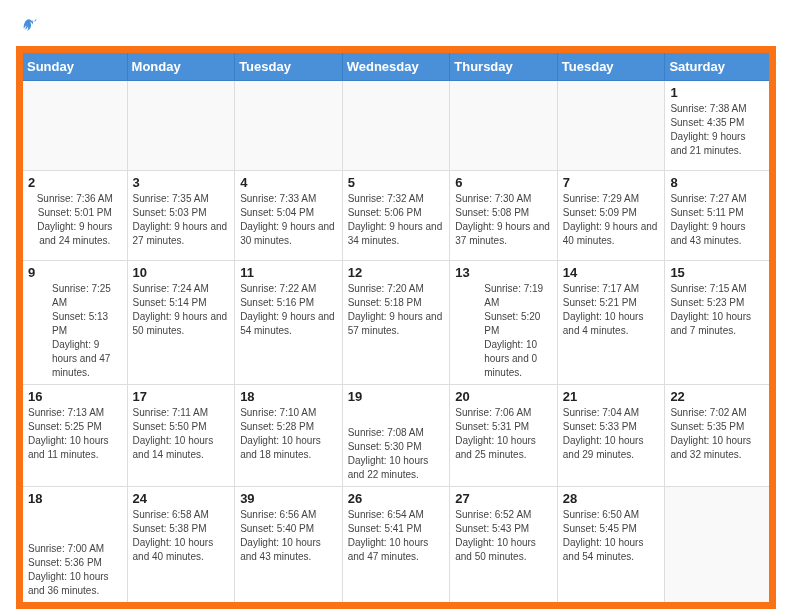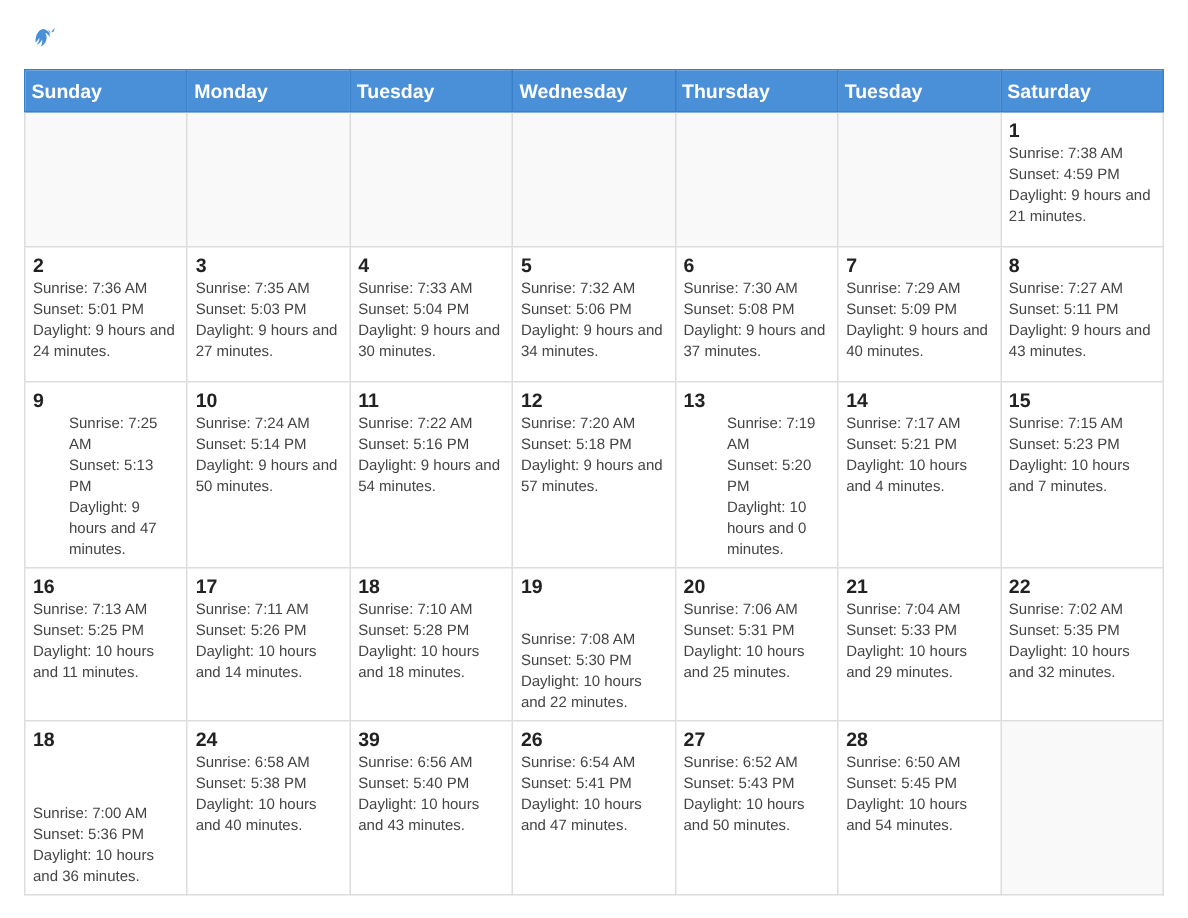--- a/index.html
+++ b/index.html
@@ -55,7 +55,7 @@
     .calendar {
       width: 100%;
       border-collapse: collapse;
-      border: 1px solid #f97316;
+      border: 7px solid #f97316;
     }
     .calendar th {
       background-color: #4a90d9;

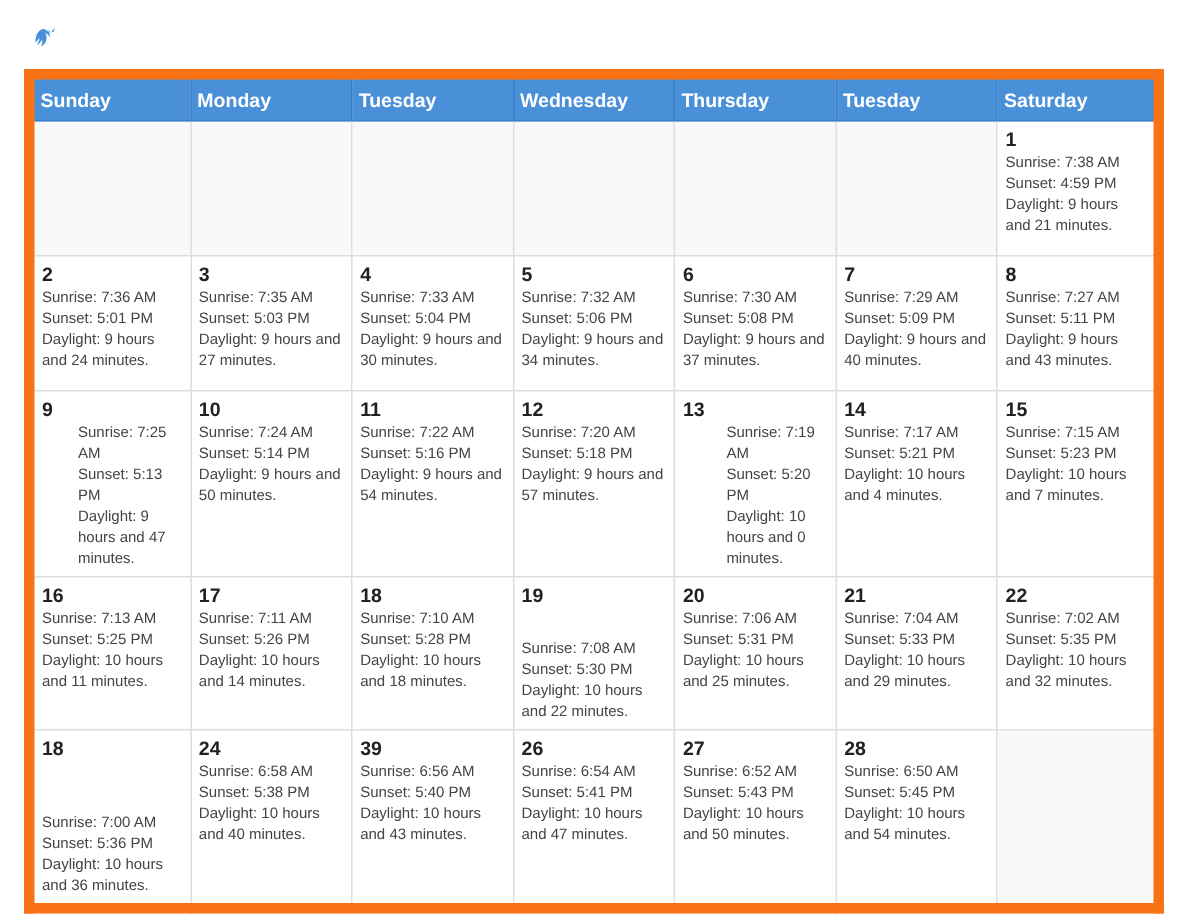--- a/index.html
+++ b/index.html
@@ -133,7 +133,7 @@
         <td>
           <div class="day-number">1</div>
           <div class="day-info" style="white-space: pre-line;">Sunrise: 7:38 AM
-Sunset: 4:59 PM
+Sunset: 4:35 PM
 Daylight: 9 hours and 21 minutes.</div>
         </td>
       </tr>

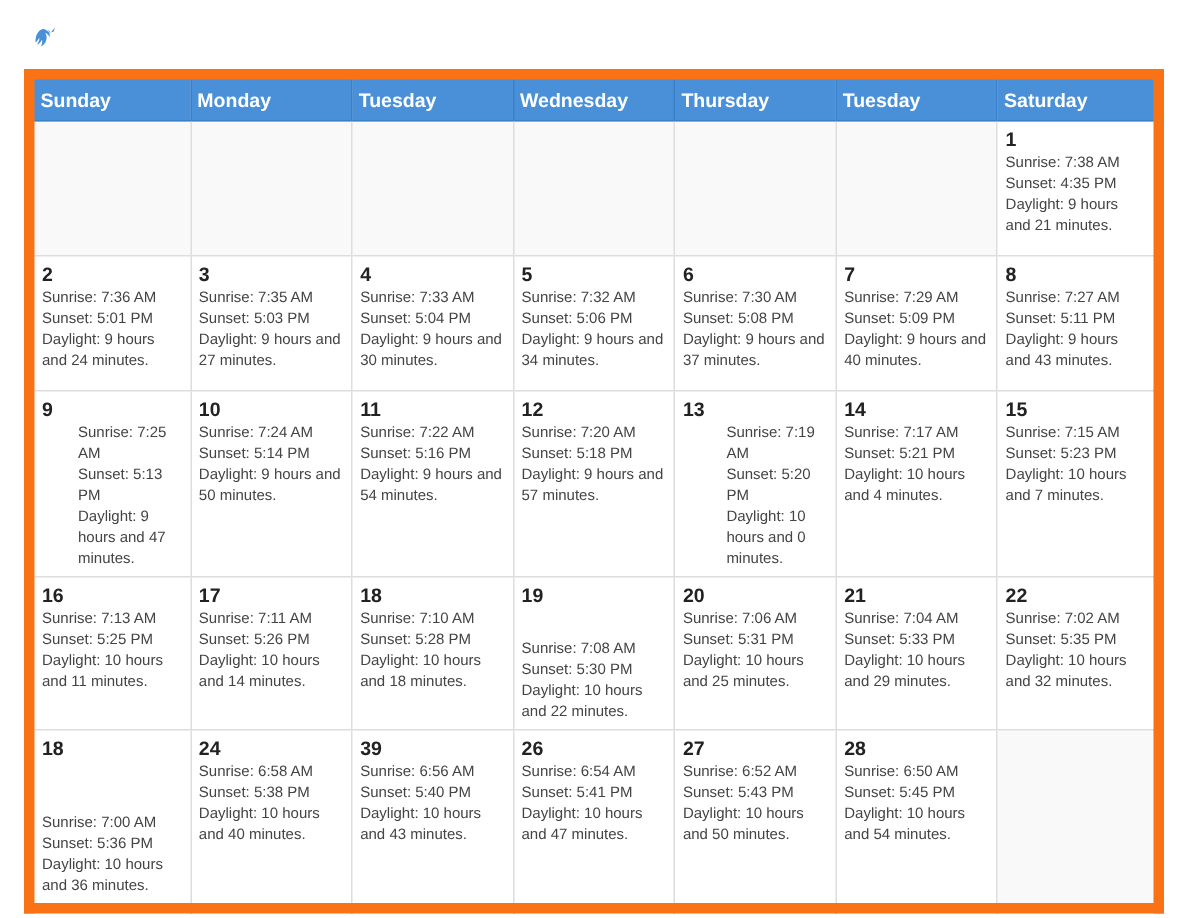--- a/index.html
+++ b/index.html
@@ -140,7 +140,7 @@
       <tr>
         <td>
           <div class="day-number">2</div>
-          <div class="day-info" style="white-space: pre-line;">Sunrise: 7:36 AM
+          <div class="day-info" style="white-space: pre-line; text-align: center;">Sunrise: 7:36 AM
 Sunset: 5:01 PM
 Daylight: 9 hours and 24 minutes.</div>
         </td>

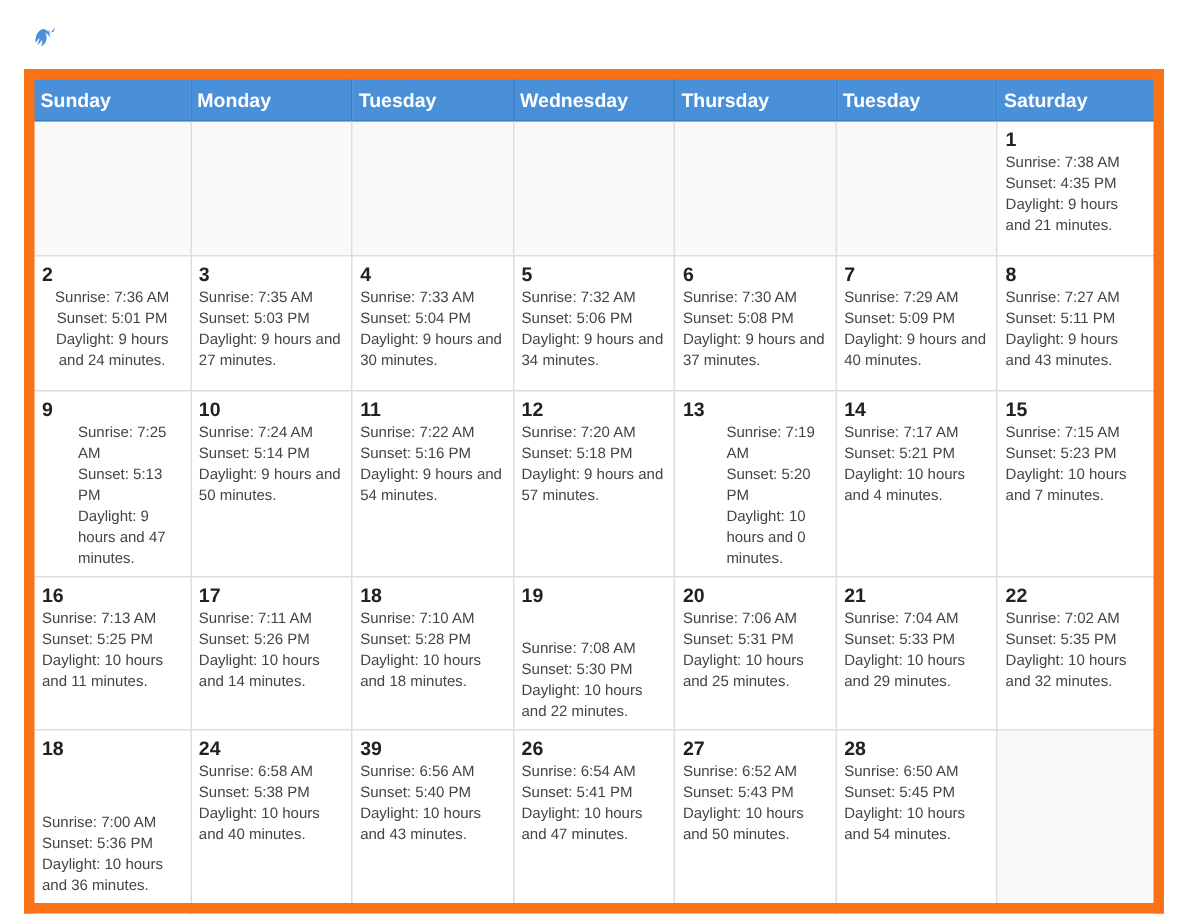--- a/index.html
+++ b/index.html
@@ -235,7 +235,7 @@
         <td>
           <div class="day-number">17</div>
           <div class="day-info" style="white-space: pre-line;">Sunrise: 7:11 AM
-Sunset: 5:26 PM
+Sunset: 5:50 PM
 Daylight: 10 hours and 14 minutes.</div>
         </td>
         <td>

